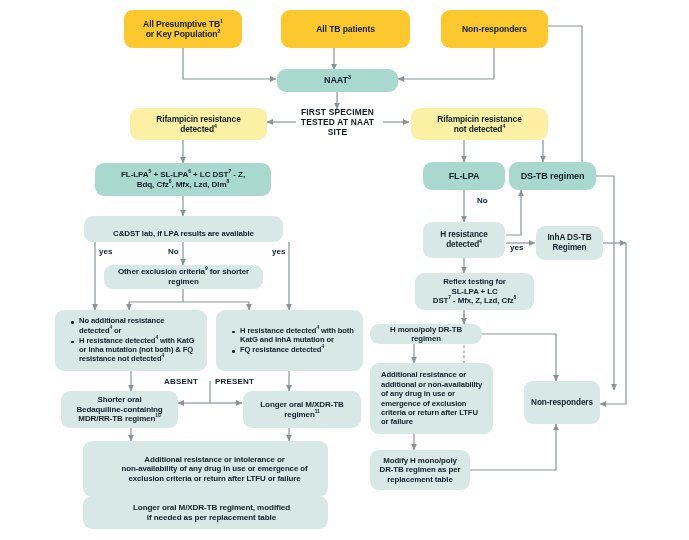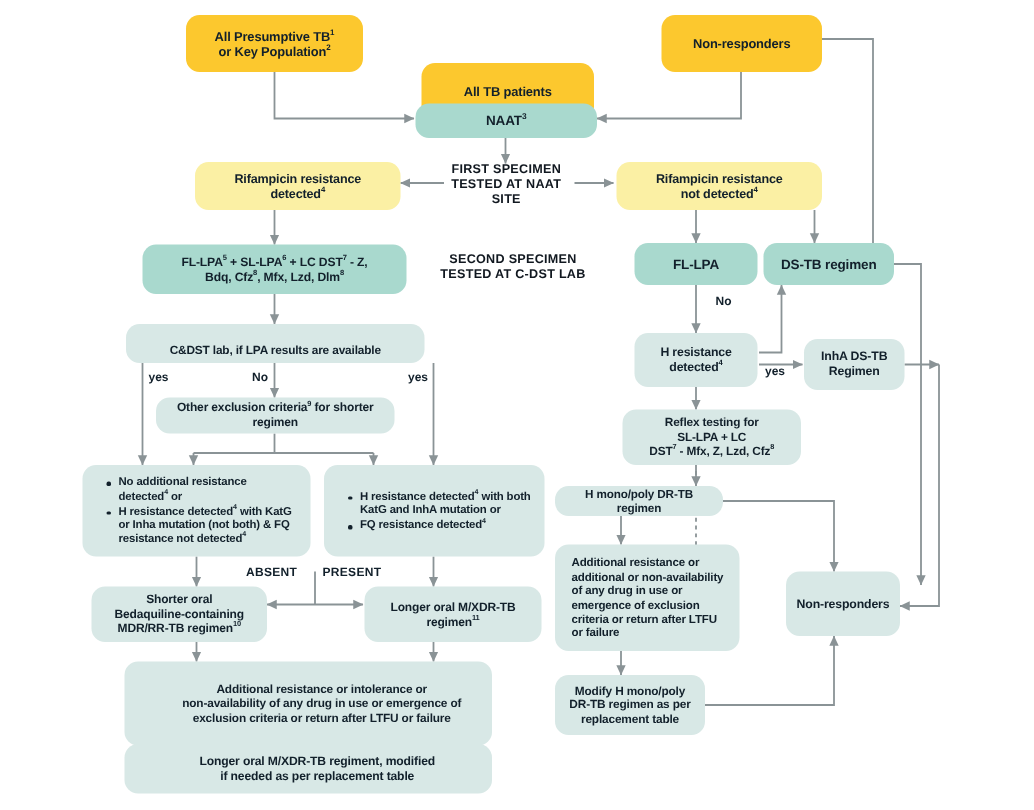--- a/index.html
+++ b/index.html
@@ -149,7 +149,7 @@
     </span>
   </div>
 
-  <div class="node n-yellow" style="left:281px;top:10px;width:115px;height:38px;font-size:8.6px;margin-top:32px;">
+  <div class="node n-yellow" style="left:281px;top:10px;width:129px;height:38px;font-size:8.6px;">
     <span class="inner">All TB patients</span>
   </div>
 

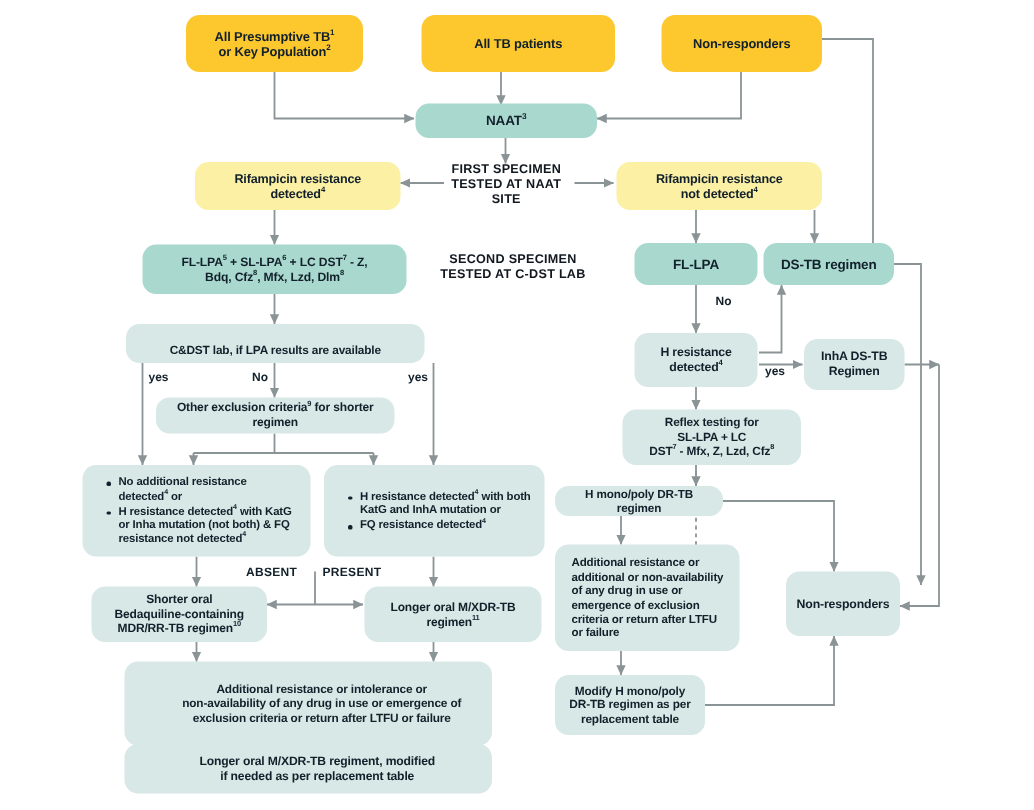--- a/index.html
+++ b/index.html
@@ -191,12 +191,6 @@
     </span>
   </div>
 
-  <div class="node n-plain caps" style="left:286px;top:163px;width:112px;height:28px;font-size:8.4px;">
-    <span class="inner">
-      <span>SECOND SPECIMEN</span><br>
-      <span>TESTED AT C-DST LAB</span>
-    </span>
-  </div>
 
   <div class="node n-teal" style="left:423px;top:162px;width:82px;height:28px;font-size:9px;">
     <span class="inner">FL-LPA</span>

